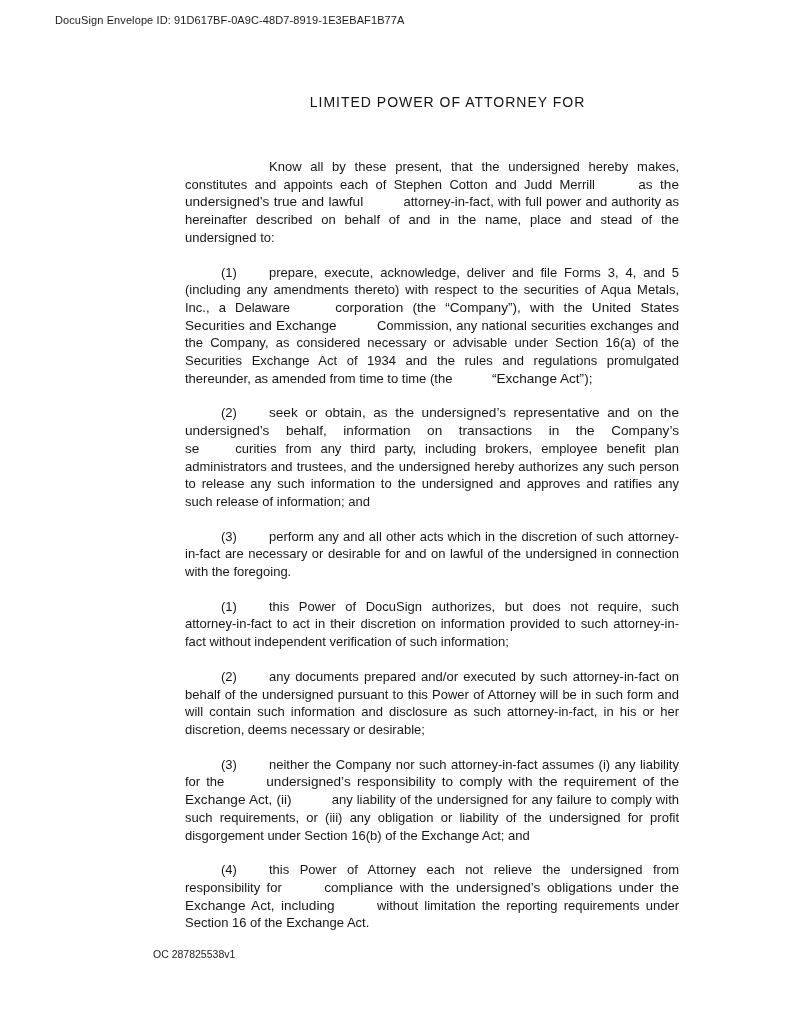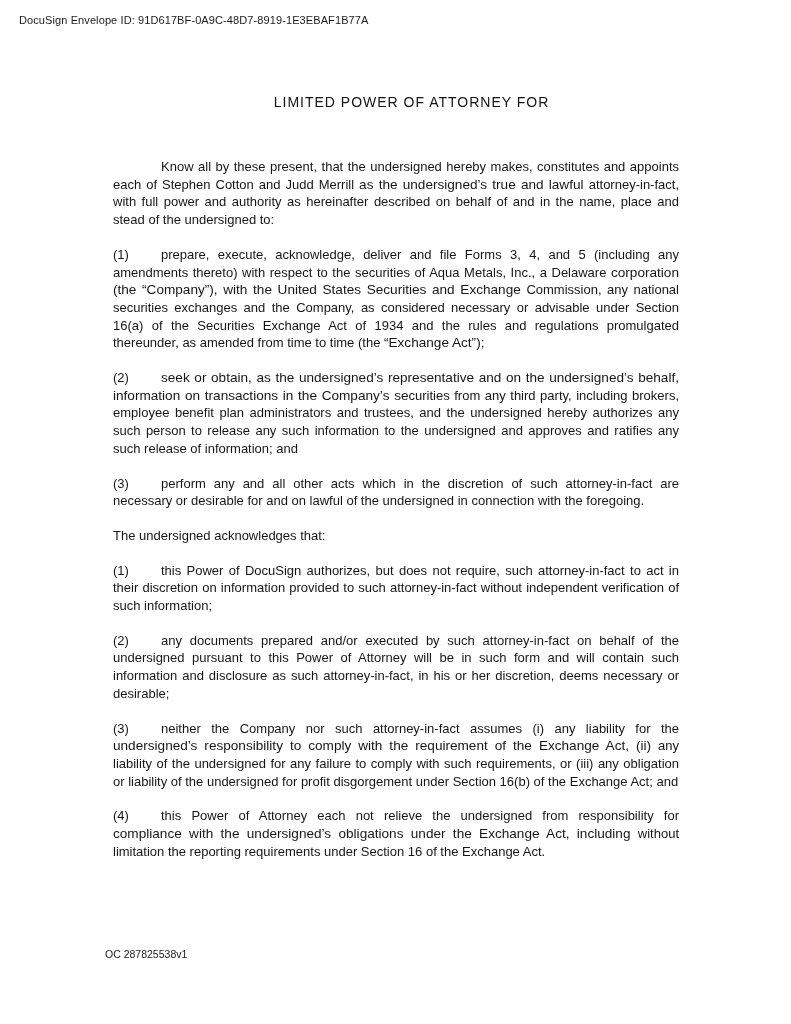--- a/index.html
+++ b/index.html
@@ -2,7 +2,7 @@
 <html><head>
 <meta charset="utf-8">
 <style>
-  * { box-sizing: border-box; }
+  * { box-sizing: border-box; padding-left: 36px; }
   html, body { margin: 0; padding: 0; background: #ffffff; }
   .page {
     position: relative;

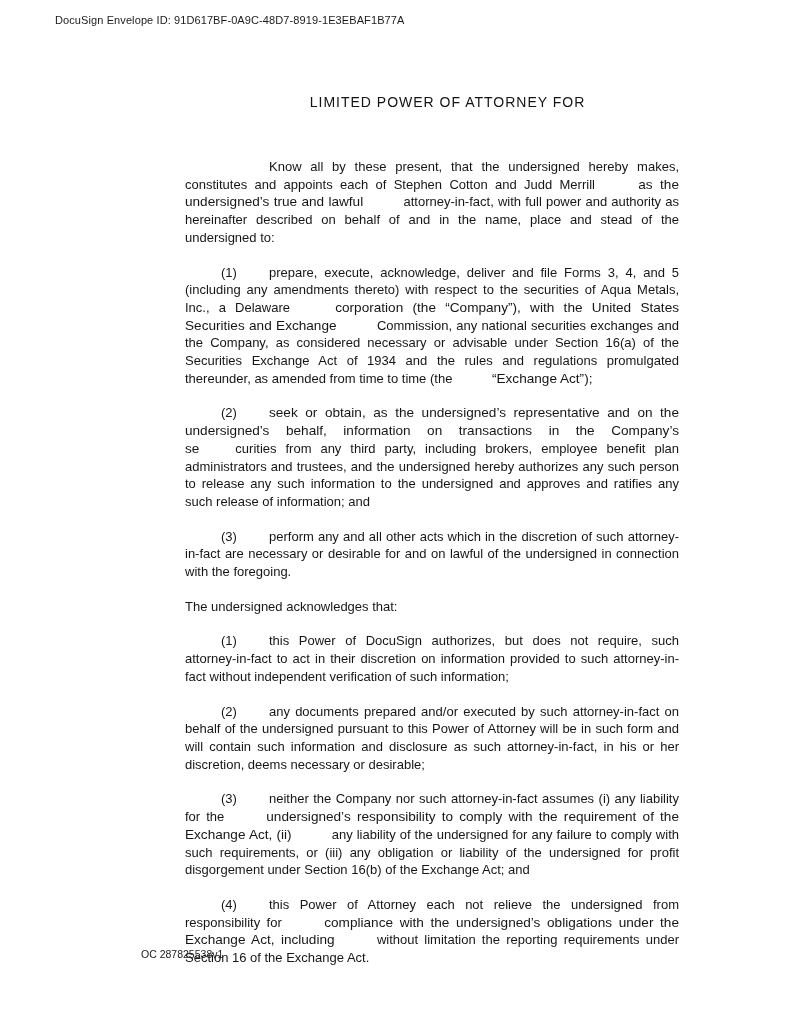--- a/index.html
+++ b/index.html
@@ -81,7 +81,6 @@
 
     <p class="para"><span class="pnum">(3)</span><span>perform any and all other acts which in the discretion of such attorney-in-fact are necessary or desirable for and on lawful of the undersigned in connection with the foregoing.</span></p>
 
-    <p class="para lead">The undersigned acknowledges that:</p>
 
     <p class="para"><span class="pnum">(1)</span><span>this Power of DocuSign authorizes, but does not require, such attorney-in-fact to act in their discretion on information provided to such attorney-in-fact without independent verification of such information;</span></p>
 

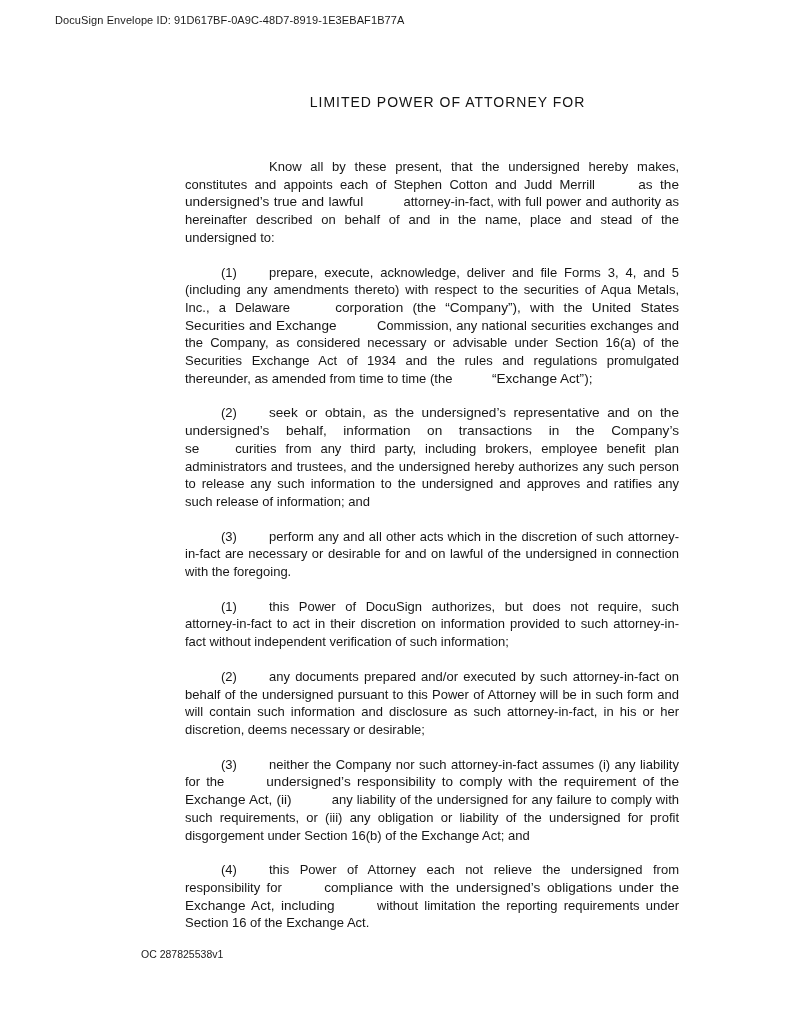--- a/index.html
+++ b/index.html
@@ -53,7 +53,7 @@
   .lead { text-align: left; }
   .footer {
     position: absolute;
-    left: 105px;
+    left: 117px;
     top: 948px;
     font-size: 10.5px;
     color: #1b1b1b;

